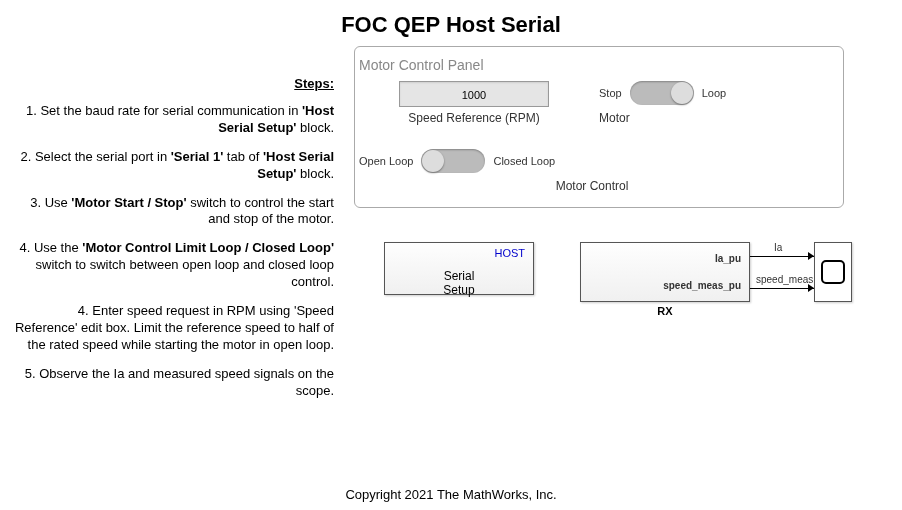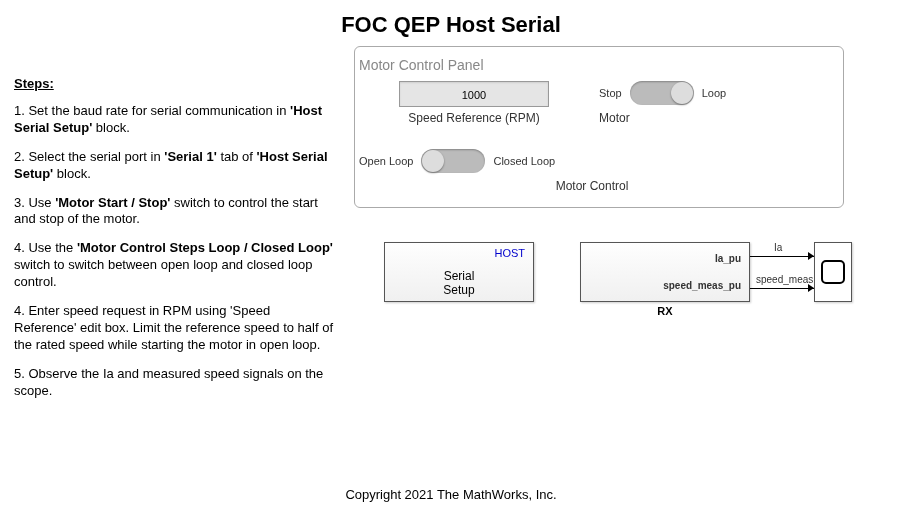--- a/index.html
+++ b/index.html
@@ -29,6 +29,7 @@
     font-size: 13px;
     padding-top: 30px;
     padding-right: 20px;
+    text-align: right;
   }
   .steps-heading {
     font-weight: bold;

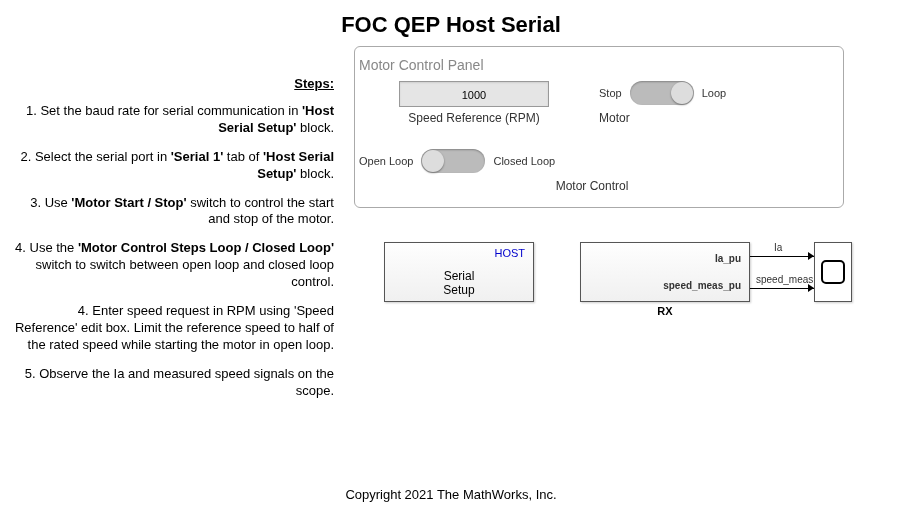--- a/index.html
+++ b/index.html
@@ -201,7 +201,7 @@
     </div>
 
     <div class="step">
-      <span>4. Use the </span><b>'Motor Control Steps Loop / Closed Loop'</b><span> switch to switch between open loop and closed loop control.</span>
+      <span>4. Use the </span><b>'Motor Control Limit Loop / Closed Loop'</b><span> switch to switch between open loop and closed loop control.</span>
     </div>
 
     <div class="step">4. Enter speed request in RPM using 'Speed Reference' edit box. Limit the reference speed to half of the rated speed while starting the motor in open loop.</div>

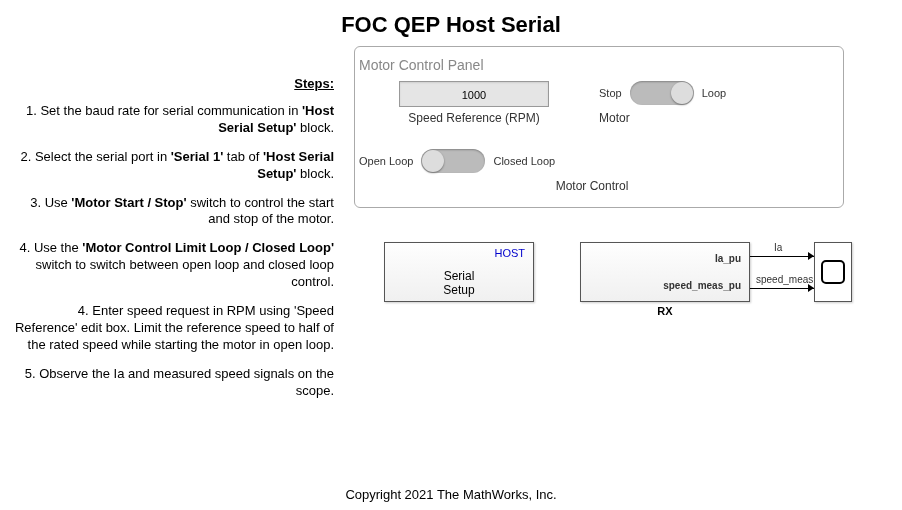--- a/index.html
+++ b/index.html
@@ -122,7 +122,7 @@
     box-shadow: 1px 1px 2px rgba(0,0,0,0.2);
   }
   .host-block {
-    left: 30px; top: 6px; width: 150px; height: 60px;
+    left: 30px; top: 6px; width: 150px; height: 53px;
     font-size: 12px;
   }
   .host-tag {

